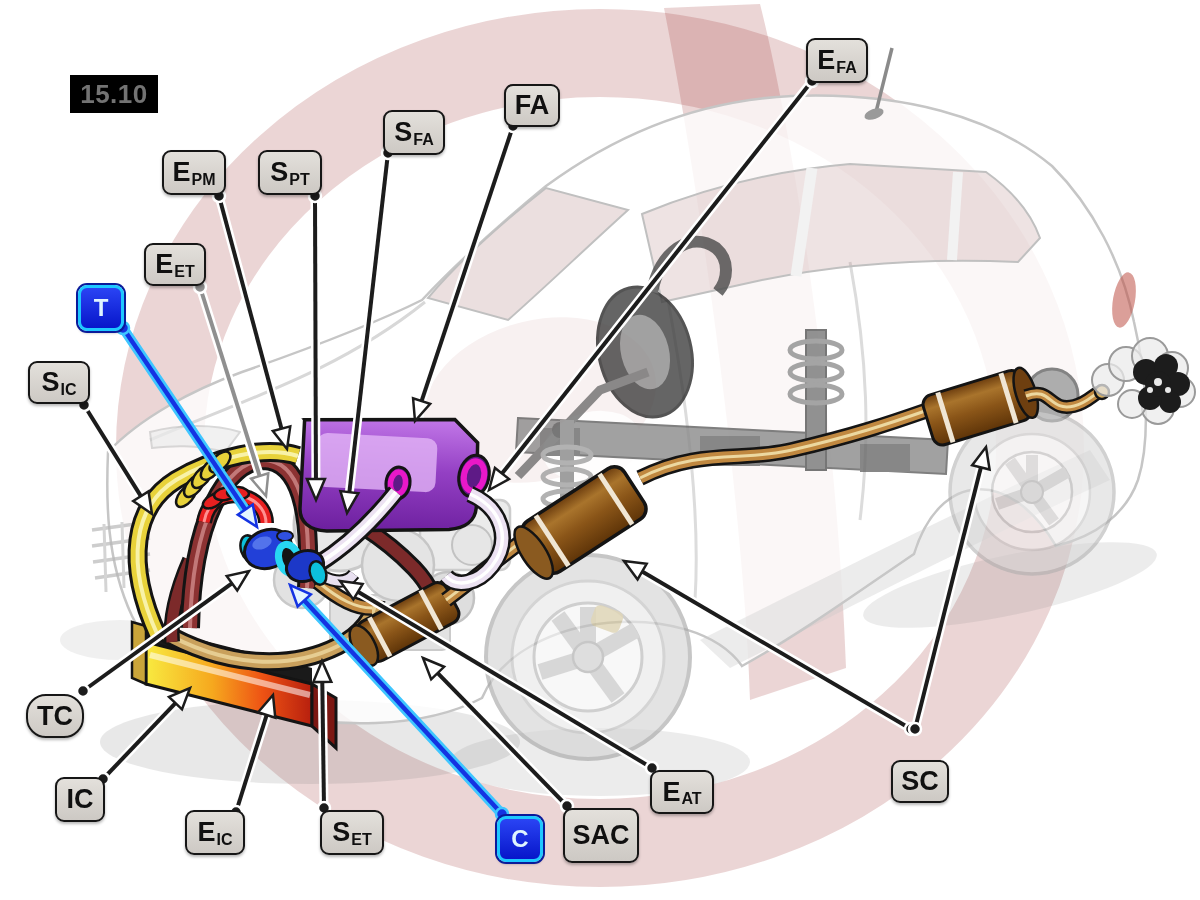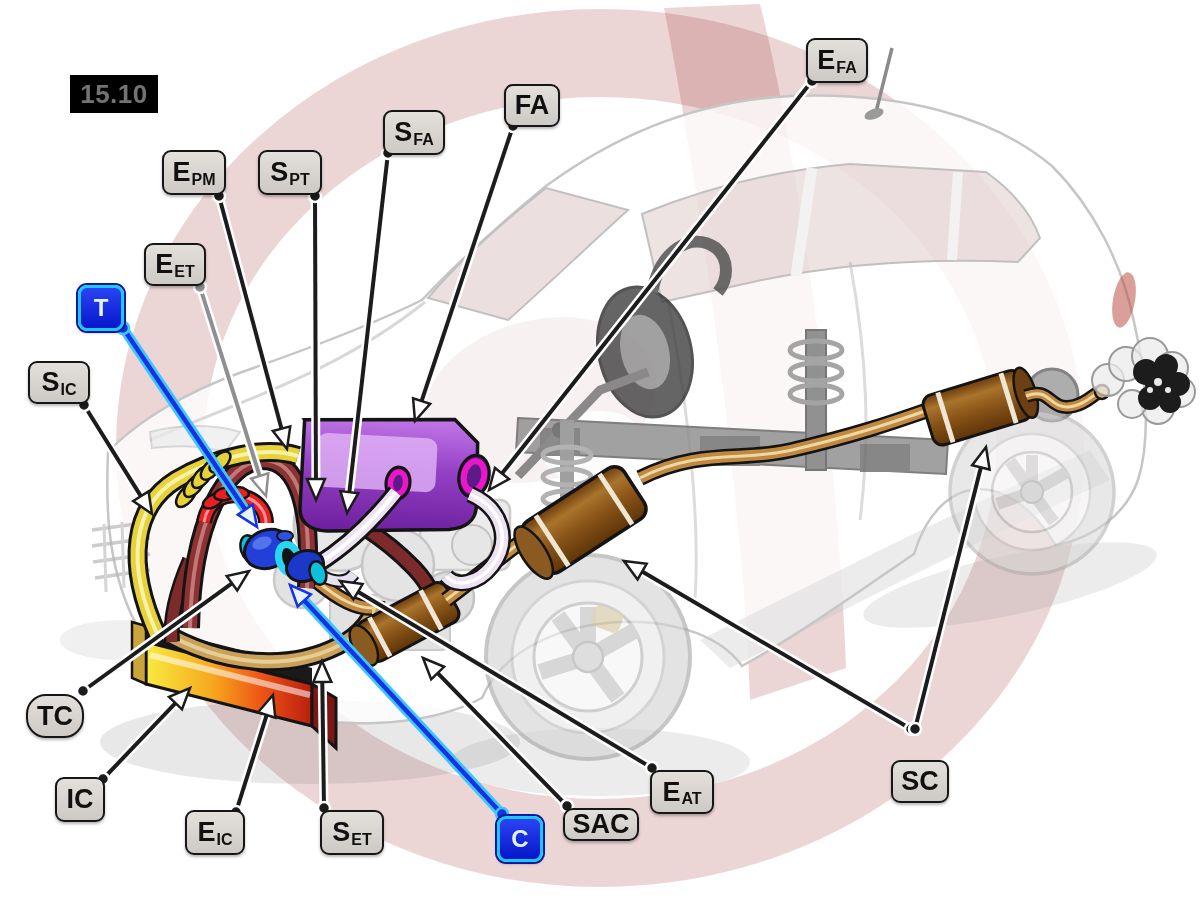--- a/index.html
+++ b/index.html
@@ -473,7 +473,7 @@
       <div class="callout callout-blue" style="left: 497px; top: 816px; width: 46px; height: 46px;">
         <span class="main">C</span>
       </div>
-      <div class="callout callout-gray" style="left: 563px; top: 808px; width: 76px; height: 33px; border-radius: 10px;">
+      <div class="callout callout-gray" style="left: 563px; top: 808px; width: 76px; height: 55px;">
         <span class="main">SAC</span>
       </div>
       <div class="callout callout-gray" style="left: 650px; top: 770px; width: 64px; height: 44px;">

